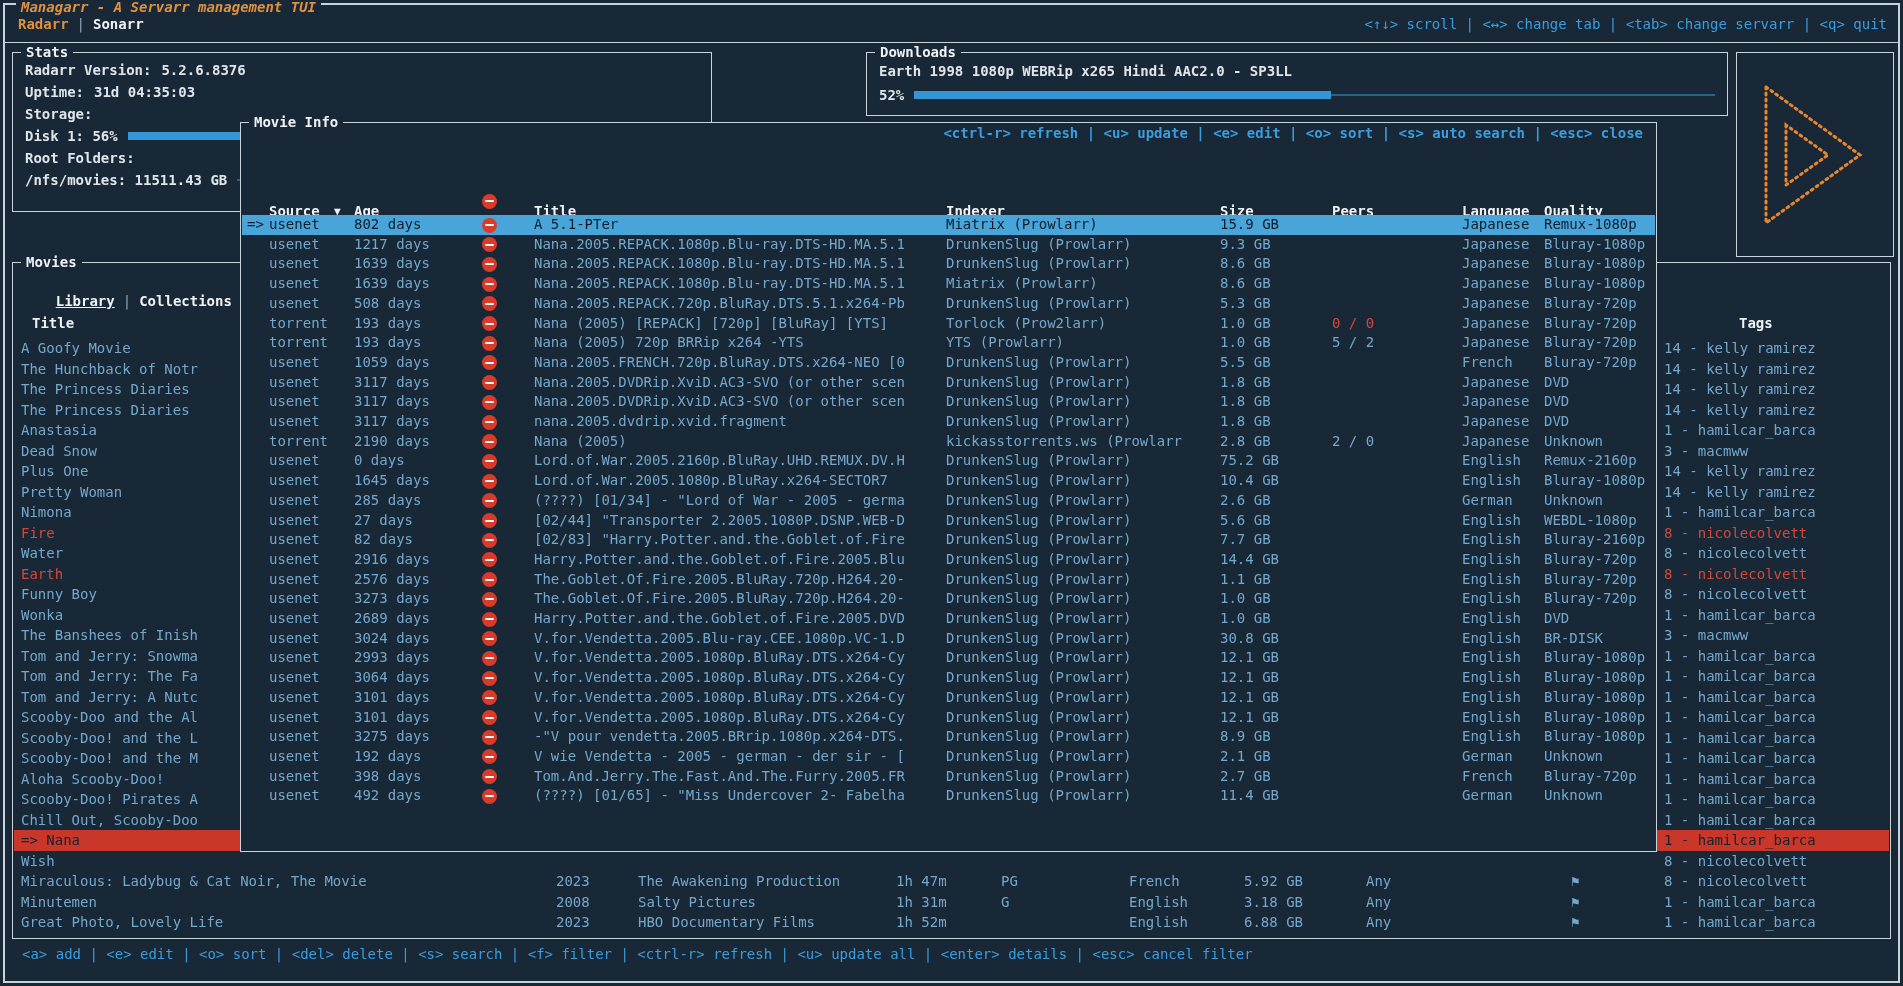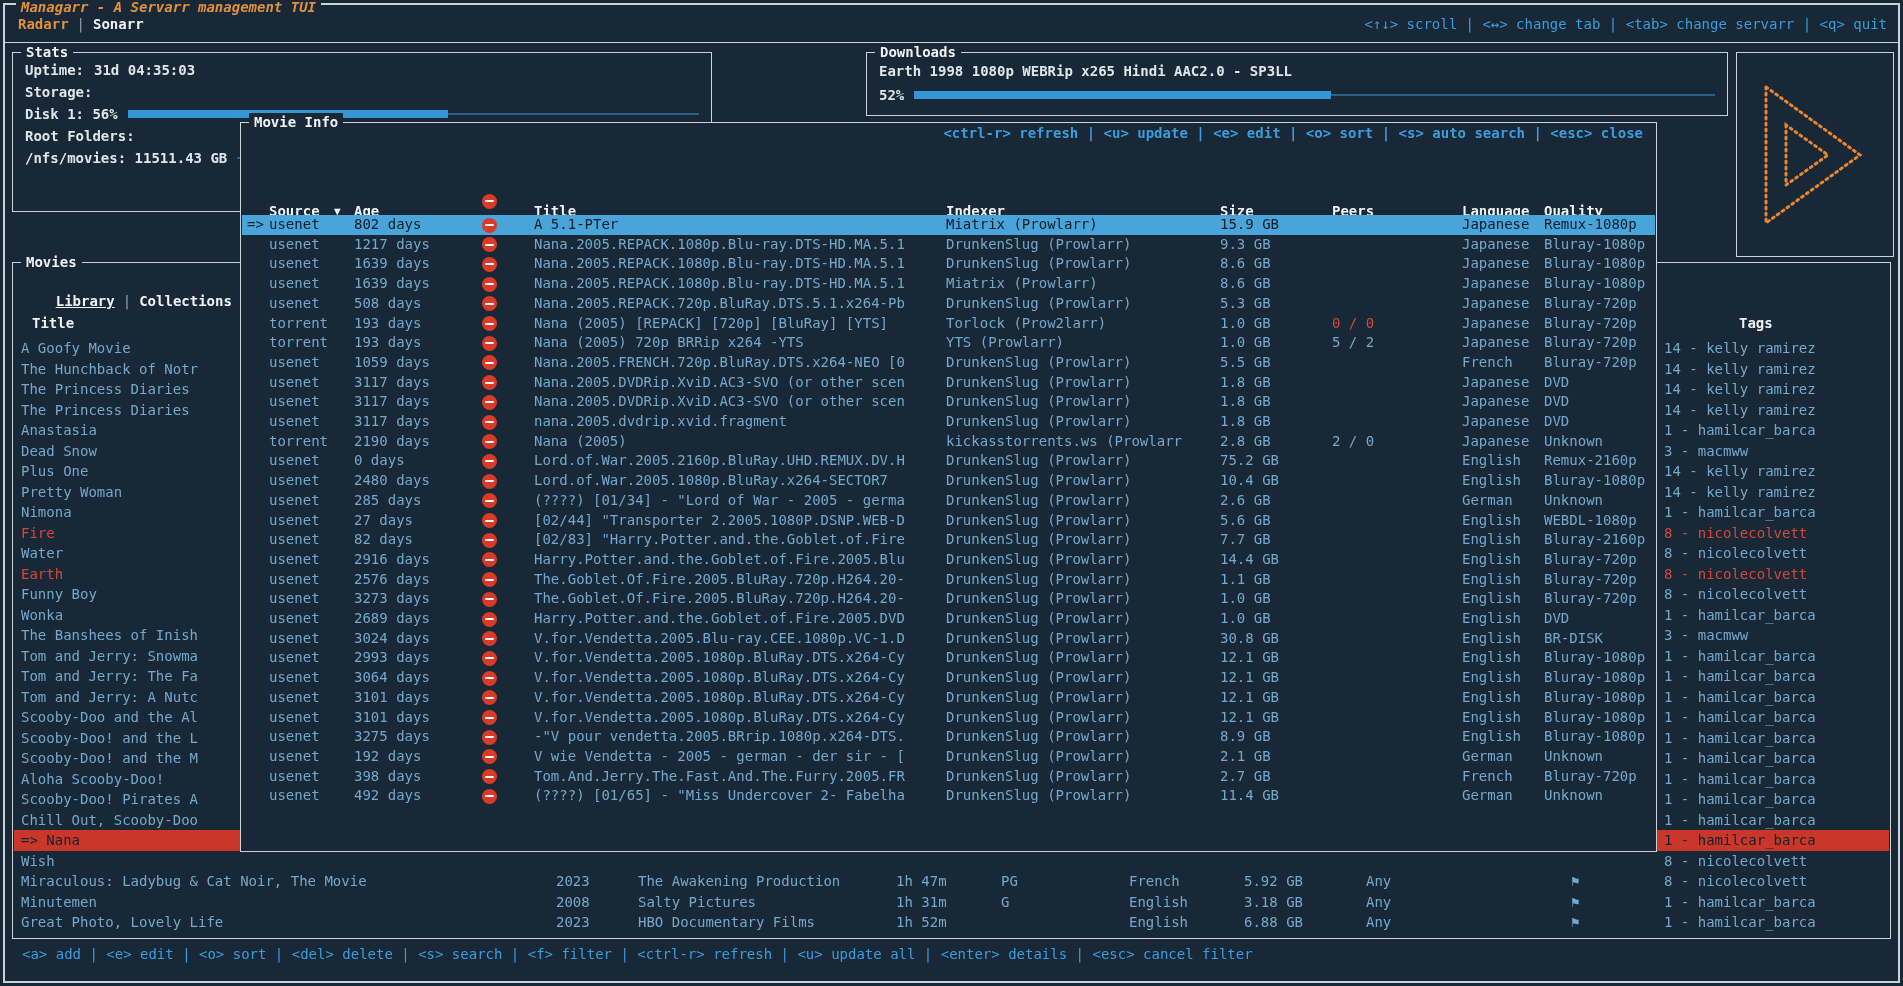--- a/index.html
+++ b/index.html
@@ -93,6 +93,10 @@
 
 <div class="panel" id="stats">
   <span class="ptitle">Stats</span>
+  <div class="sline">
+    <span>Radarr Version:</span>
+    <span class="val">5.2.6.8376</span>
+  </div>
   <div class="sline">
     <span>Uptime:</span>
     <span class="val">31d 04:35:03</span>

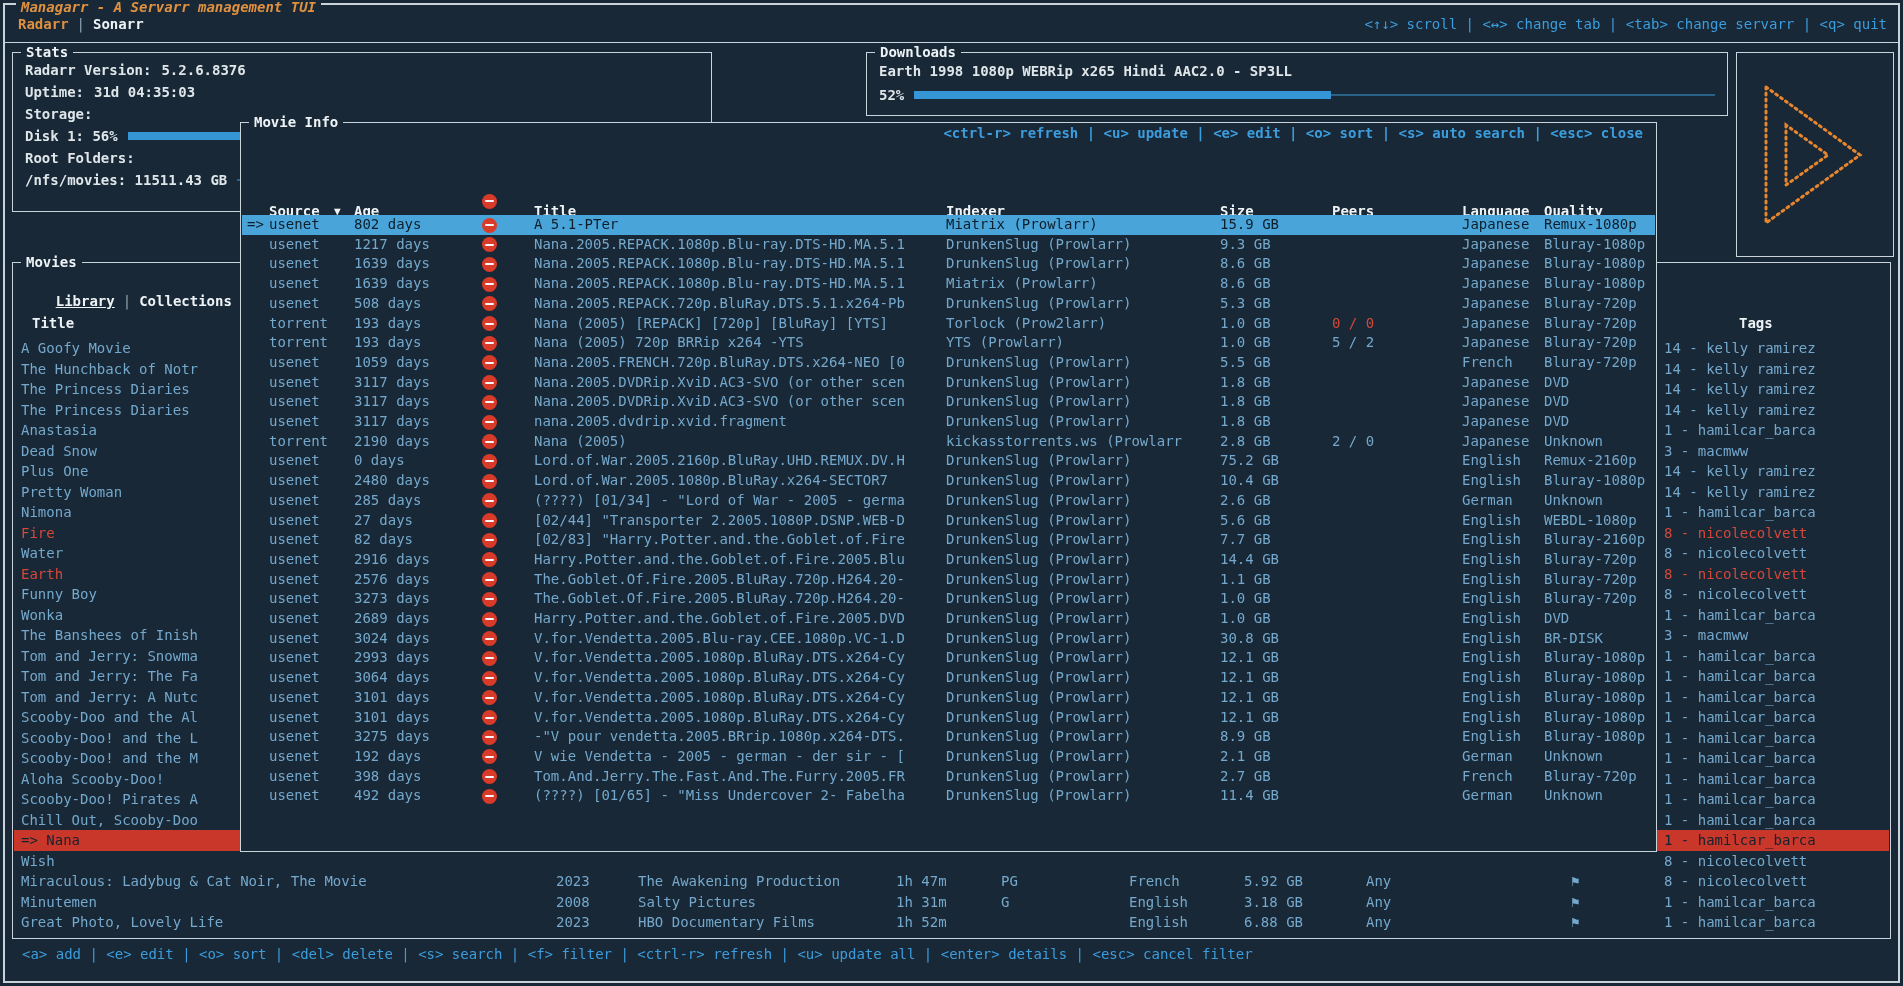--- a/index.html
+++ b/index.html
@@ -206,7 +206,7 @@
       <div class="trow" style="top: 197px;"><span class="c-source">usenet</span><span class="c-age">3117 days</span><div class="ne c-ne"></div><span class="c-title">nana.2005.dvdrip.xvid.fragment</span><span class="c-indexer">DrunkenSlug (Prowlarr)</span><span class="c-size">1.8 GB</span><span class="c-language">Japanese</span><span class="c-quality">DVD</span></div>
       <div class="trow" style="top: 216.7px;"><span class="c-source">torrent</span><span class="c-age">2190 days</span><div class="ne c-ne"></div><span class="c-title">Nana (2005)</span><span class="c-indexer">kickasstorrents.ws (Prowlarr</span><span class="c-size">2.8 GB</span><span class="c-peers">2 / 0</span><span class="c-language">Japanese</span><span class="c-quality">Unknown</span></div>
       <div class="trow" style="top: 236.4px;"><span class="c-source">usenet</span><span class="c-age">0 days</span><div class="ne c-ne"></div><span class="c-title">Lord.of.War.2005.2160p.BluRay.UHD.REMUX.DV.H</span><span class="c-indexer">DrunkenSlug (Prowlarr)</span><span class="c-size">75.2 GB</span><span class="c-language">English</span><span class="c-quality">Remux-2160p</span></div>
-      <div class="trow" style="top: 256.1px;"><span class="c-source">usenet</span><span class="c-age">2480 days</span><div class="ne c-ne"></div><span class="c-title">Lord.of.War.2005.1080p.BluRay.x264-SECTOR7</span><span class="c-indexer">DrunkenSlug (Prowlarr)</span><span class="c-size">10.4 GB</span><span class="c-language">English</span><span class="c-quality">Bluray-1080p</span></div>
+      <div class="trow" style="top: 256.1px;"><span class="c-source">usenet</span><span class="c-age">1645 days</span><div class="ne c-ne"></div><span class="c-title">Lord.of.War.2005.1080p.BluRay.x264-SECTOR7</span><span class="c-indexer">DrunkenSlug (Prowlarr)</span><span class="c-size">10.4 GB</span><span class="c-language">English</span><span class="c-quality">Bluray-1080p</span></div>
       <div class="trow" style="top: 275.8px;"><span class="c-source">usenet</span><span class="c-age">285 days</span><div class="ne c-ne"></div><span class="c-title">(????) [01/34] - "Lord of War - 2005 - germa</span><span class="c-indexer">DrunkenSlug (Prowlarr)</span><span class="c-size">2.6 GB</span><span class="c-language">German</span><span class="c-quality">Unknown</span></div>
       <div class="trow" style="top: 295.5px;"><span class="c-source">usenet</span><span class="c-age">27 days</span><div class="ne c-ne"></div><span class="c-title">[02/44] "Transporter 2.2005.1080P.DSNP.WEB-D</span><span class="c-indexer">DrunkenSlug (Prowlarr)</span><span class="c-size">5.6 GB</span><span class="c-language">English</span><span class="c-quality">WEBDL-1080p</span></div>
       <div class="trow" style="top: 315.2px;"><span class="c-source">usenet</span><span class="c-age">82 days</span><div class="ne c-ne"></div><span class="c-title">[02/83] "Harry.Potter.and.the.Goblet.of.Fire</span><span class="c-indexer">DrunkenSlug (Prowlarr)</span><span class="c-size">7.7 GB</span><span class="c-language">English</span><span class="c-quality">Bluray-2160p</span></div>

